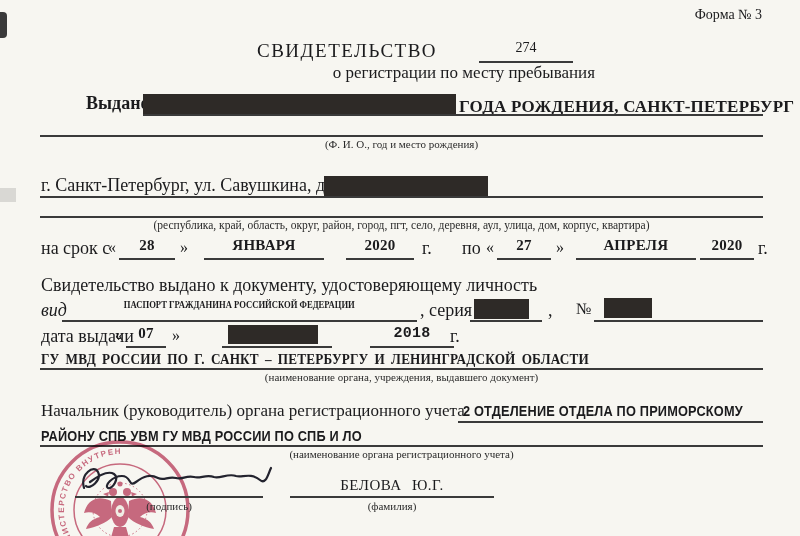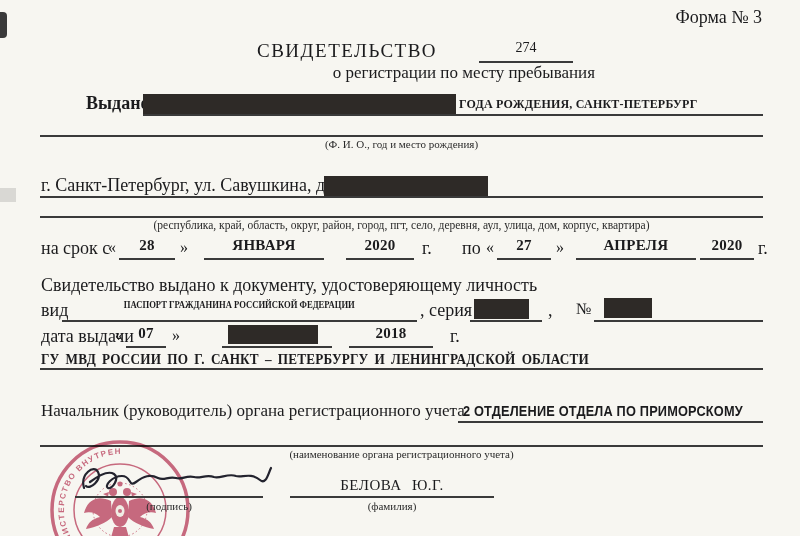--- a/index.html
+++ b/index.html
@@ -27,7 +27,7 @@
   <div class="abs" style="left:0;top:12px;width:7px;height:26px;background:#3a3a3a;border-radius:0 4px 4px 0;"></div>
   <div class="abs" style="left:0;top:188px;width:16px;height:14px;background:#d9d8d4;"></div>
 
-  <div class="abs" style="top:7px;right:38px;font-size:18px;">Форма № 3</div>
+  <div class="abs" style="top:7px;right:38px;font-size:14px;">Форма № 3</div>
 
   <div class="abs" style="left:257px;top:40px;font-size:19px;letter-spacing:1.5px;">СВИДЕТЕЛЬСТВО</div>
   <div class="field" style="left:479px;top:40px;width:94px;height:21px;font-size:14px;">

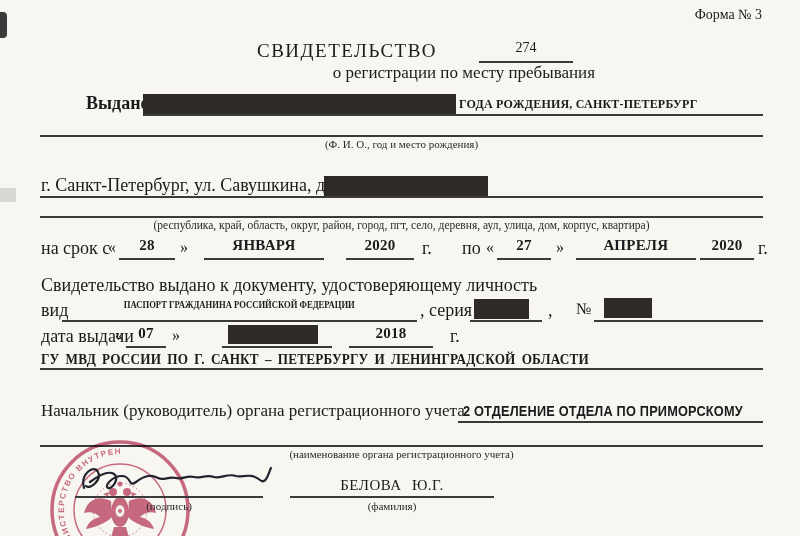--- a/index.html
+++ b/index.html
@@ -37,7 +37,7 @@
 
   <div class="abs body-text" style="left:86px;top:93px;font-weight:bold;">Выдано</div>
   <div class="redact" style="left:143px;top:94px;width:313px;height:21px;"></div>
-  <div class="abs" style="left:459px;top:97px;font-size:12px;font-weight:bold;letter-spacing:.2px;">ГОДА РОЖДЕНИЯ, САНКТ-ПЕТЕРБУРГ</div>
+  <div class="abs" style="left:459px;top:97px;font-size:17px;font-weight:bold;letter-spacing:.2px;">ГОДА РОЖДЕНИЯ, САНКТ-ПЕТЕРБУРГ</div>
   <div class="rule" style="left:143px;top:114px;width:620px;"></div>
 
   <div class="rule" style="left:40px;top:135px;width:723px;"></div>

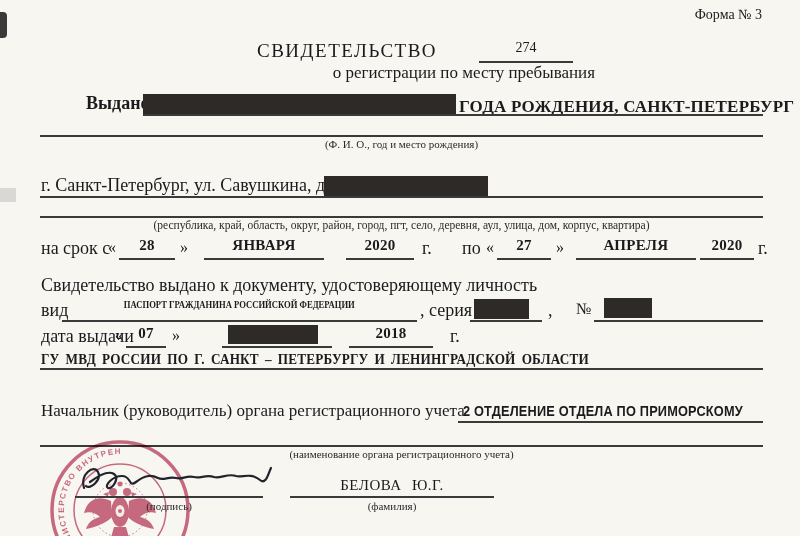--- a/index.html
+++ b/index.html
@@ -67,7 +67,7 @@
 
   <div class="abs body-text" style="left:41px;top:275px;">Свидетельство выдано к документу, удостоверяющему личность</div>
 
-  <div class="abs body-text" style="left:41px;top:300px;">вид</div>
+  <div class="abs body-text" style="left:41px;top:300px;font-style:italic;">вид</div>
   <div class="field" style="left:62px;top:299px;width:355px;height:21px;font-size:10px;font-weight:bold;">
     <span class="narrowc">ПАСПОРТ ГРАЖДАНИНА РОССИЙСКОЙ ФЕДЕРАЦИИ</span>
   </div>

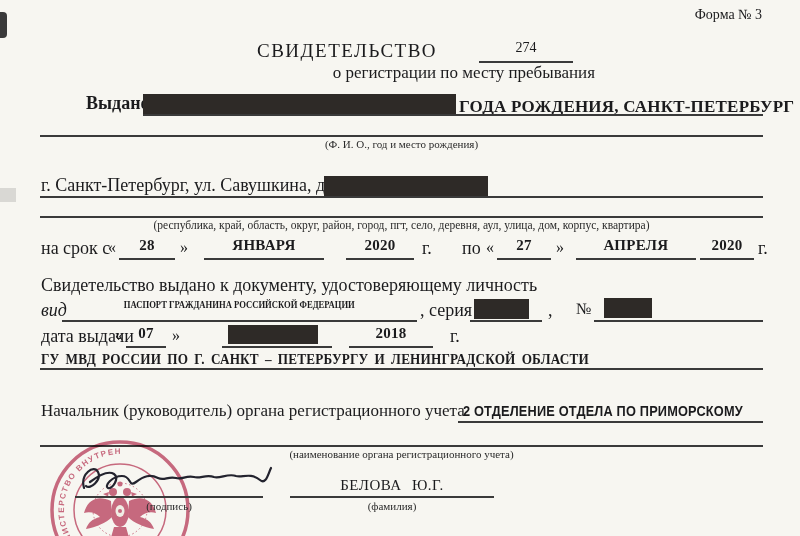--- a/index.html
+++ b/index.html
@@ -85,7 +85,7 @@
   <div class="abs quote" style="left:172px;top:327px;">»</div>
   <div class="field" style="left:222px;top:325px;width:110px;height:21px;"></div>
   <div class="redact" style="left:228px;top:325px;width:90px;height:19px;"></div>
-  <div class="field bold-val" style="left:349px;top:325px;width:84px;height:21px;"><span>2018</span></div>
+  <div class="field bold-val" style="left:370px;top:325px;width:84px;height:21px;font-family:Liberation Mono, monospace;"><span>2018</span></div>
   <div class="abs body-text" style="left:450px;top:326px;">г.</div>
 
   <div class="abs issuer-line" style="left:41px;top:351px;">

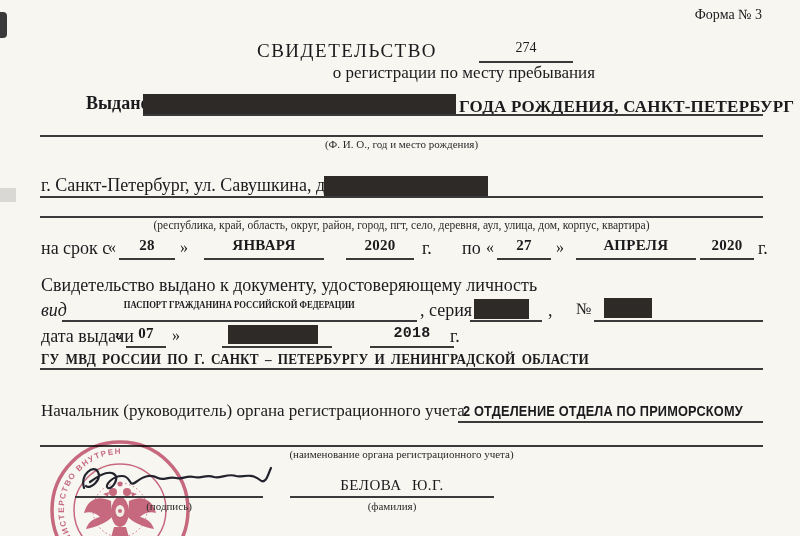--- a/index.html
+++ b/index.html
@@ -92,6 +92,7 @@
     <span class="narrow">ГУ МВД РОССИИ ПО Г. САНКТ – ПЕТЕРБУРГУ И ЛЕНИНГРАДСКОЙ ОБЛАСТИ</span>
   </div>
   <div class="rule" style="left:40px;top:368px;width:723px;"></div>
+  <div class="abs cap" style="left:40px;top:371px;width:723px;">(наименование органа, учреждения, выдавшего документ)</div>
 
   <div class="abs" style="left:41px;top:401px;font-size:17px;">Начальник (руководитель) органа регистрационного учета</div>
   <div class="field" style="left:458px;top:400px;width:305px;height:21px;"></div>

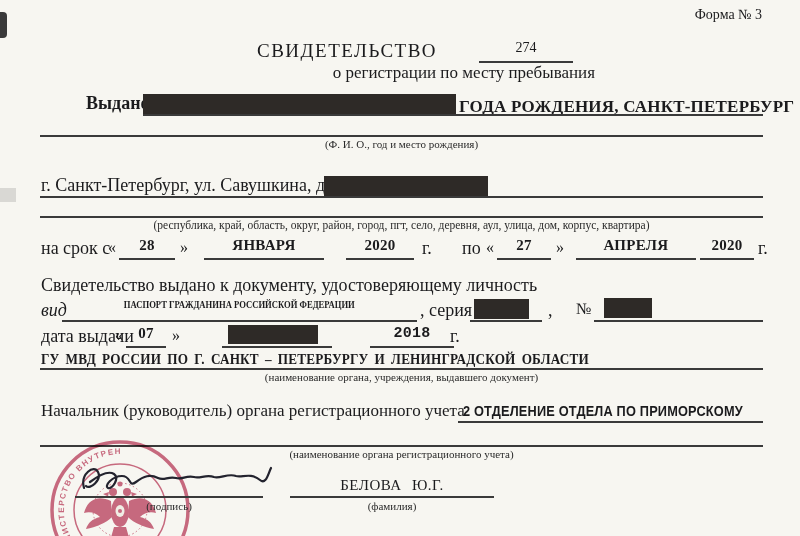--- a/index.html
+++ b/index.html
@@ -99,6 +99,9 @@
   <div class="abs cond-sans" style="left:463px;top:403px;">
     <span class="narrow">2 ОТДЕЛЕНИЕ ОТДЕЛА ПО ПРИМОРСКОМУ</span>
   </div>
+  <div class="abs cond-sans" style="left:41px;top:428px;">
+    <span class="narrow">РАЙОНУ СПБ УВМ ГУ МВД РОССИИ ПО СПБ И ЛО</span>
+  </div>
   <div class="rule" style="left:40px;top:445px;width:723px;"></div>
   <div class="abs cap" style="left:40px;top:448px;width:723px;">(наименование органа регистрационного учета)</div>
 

